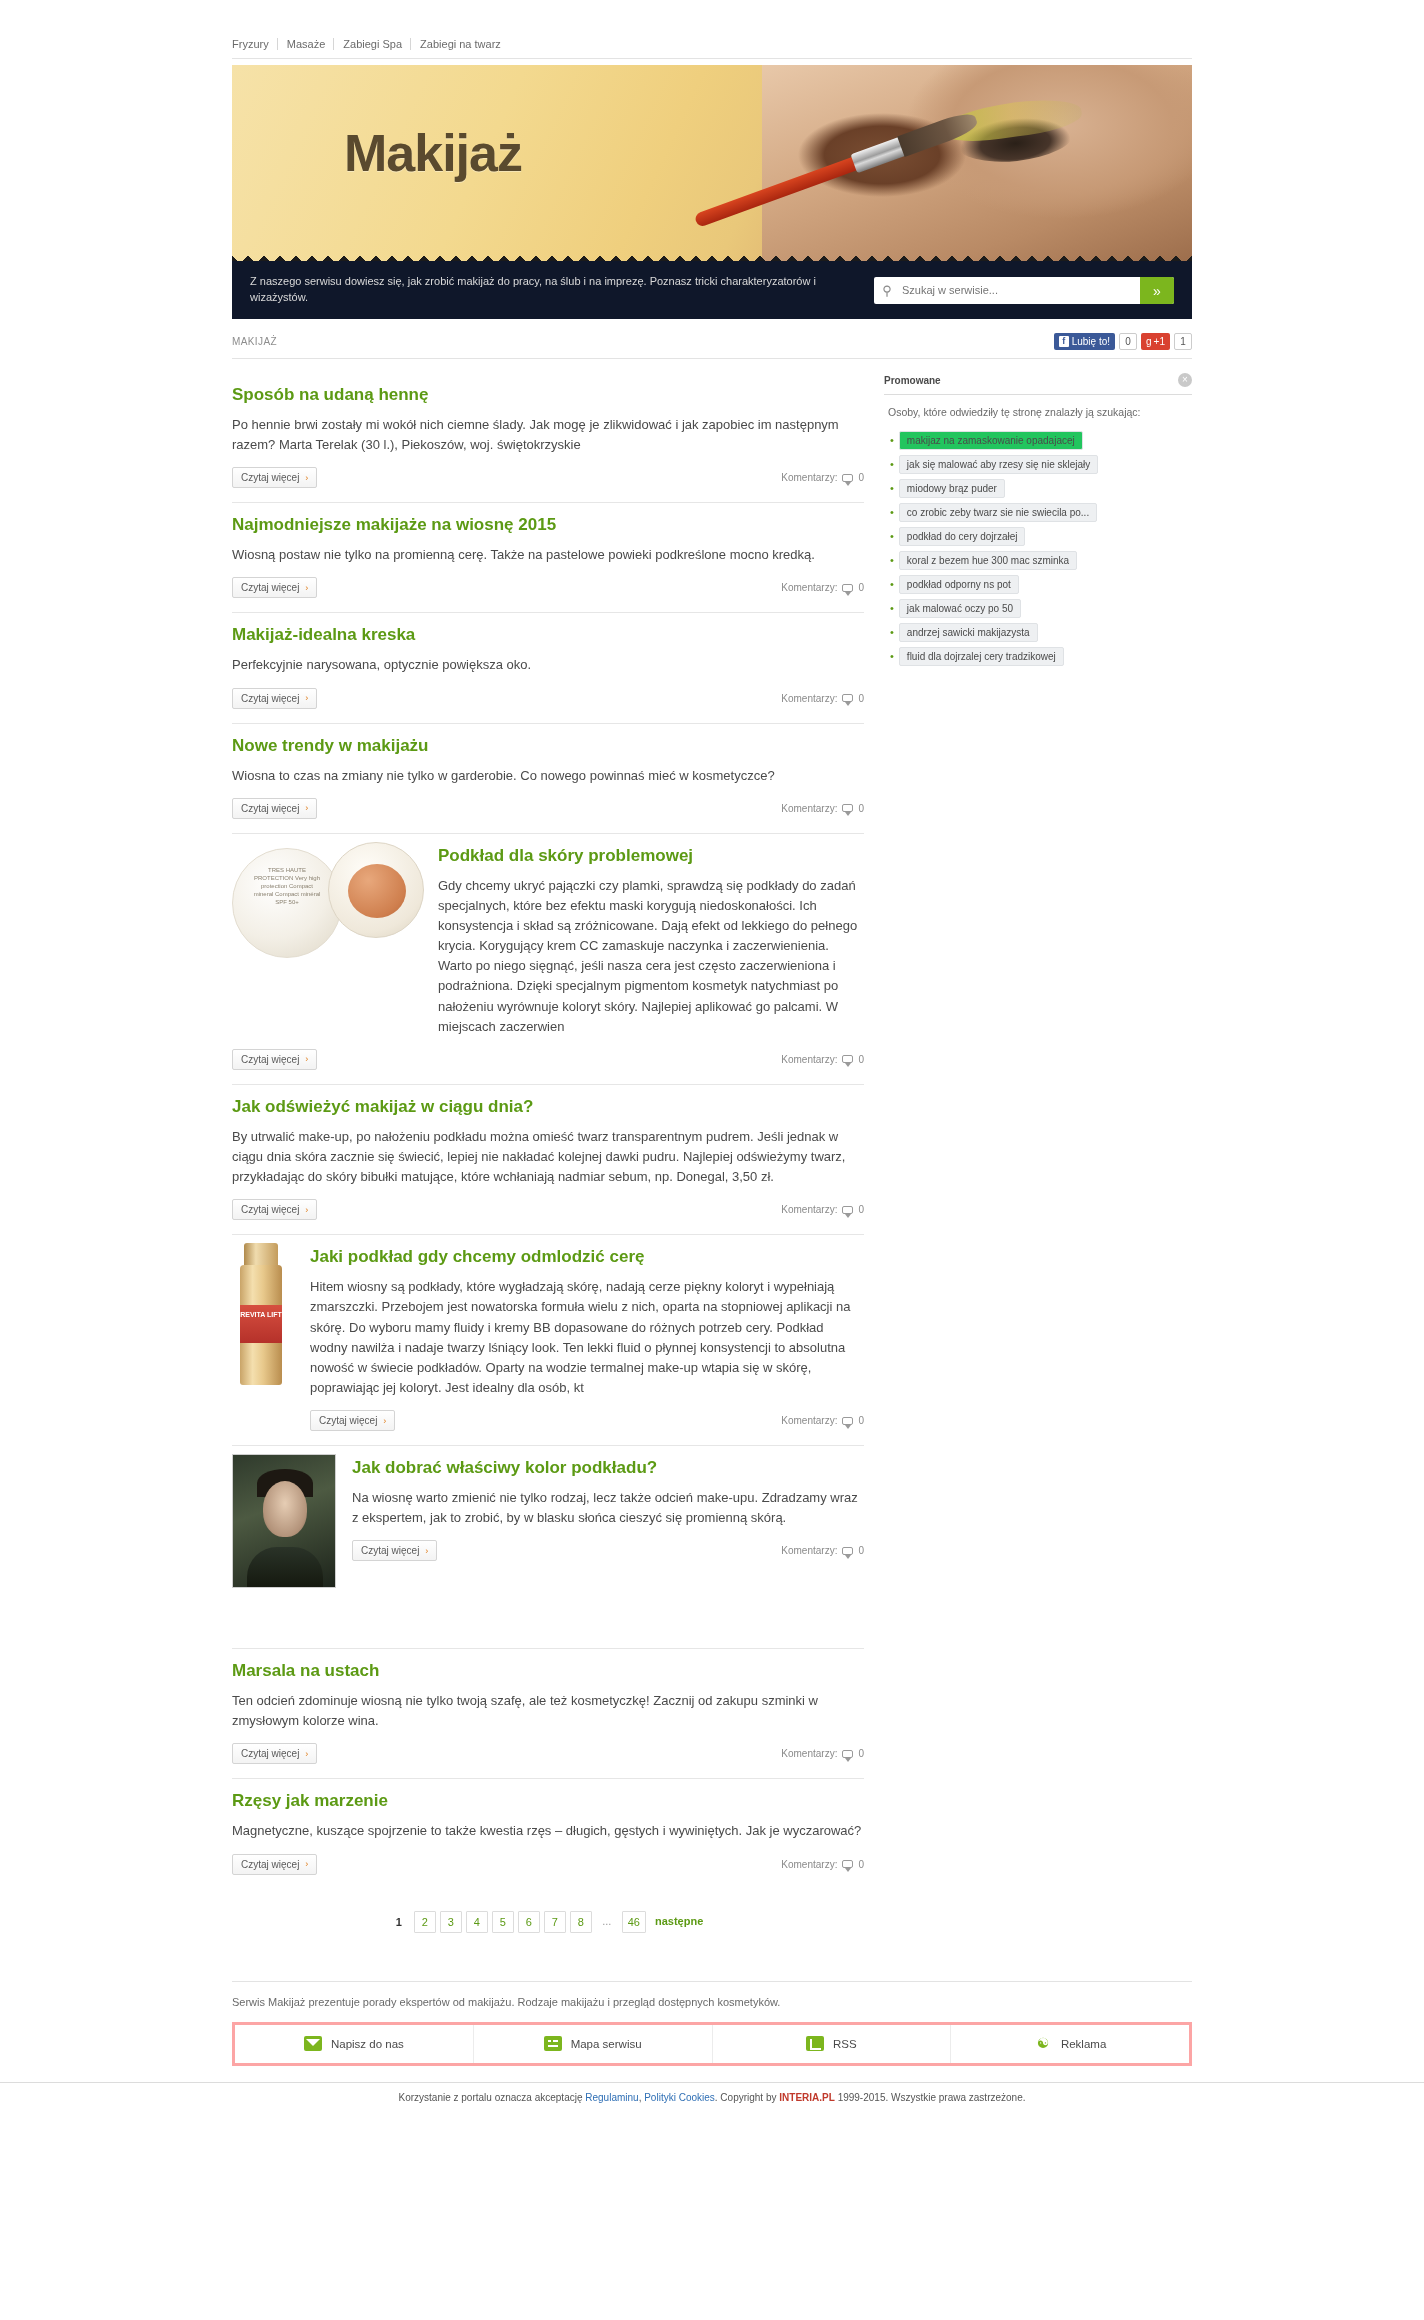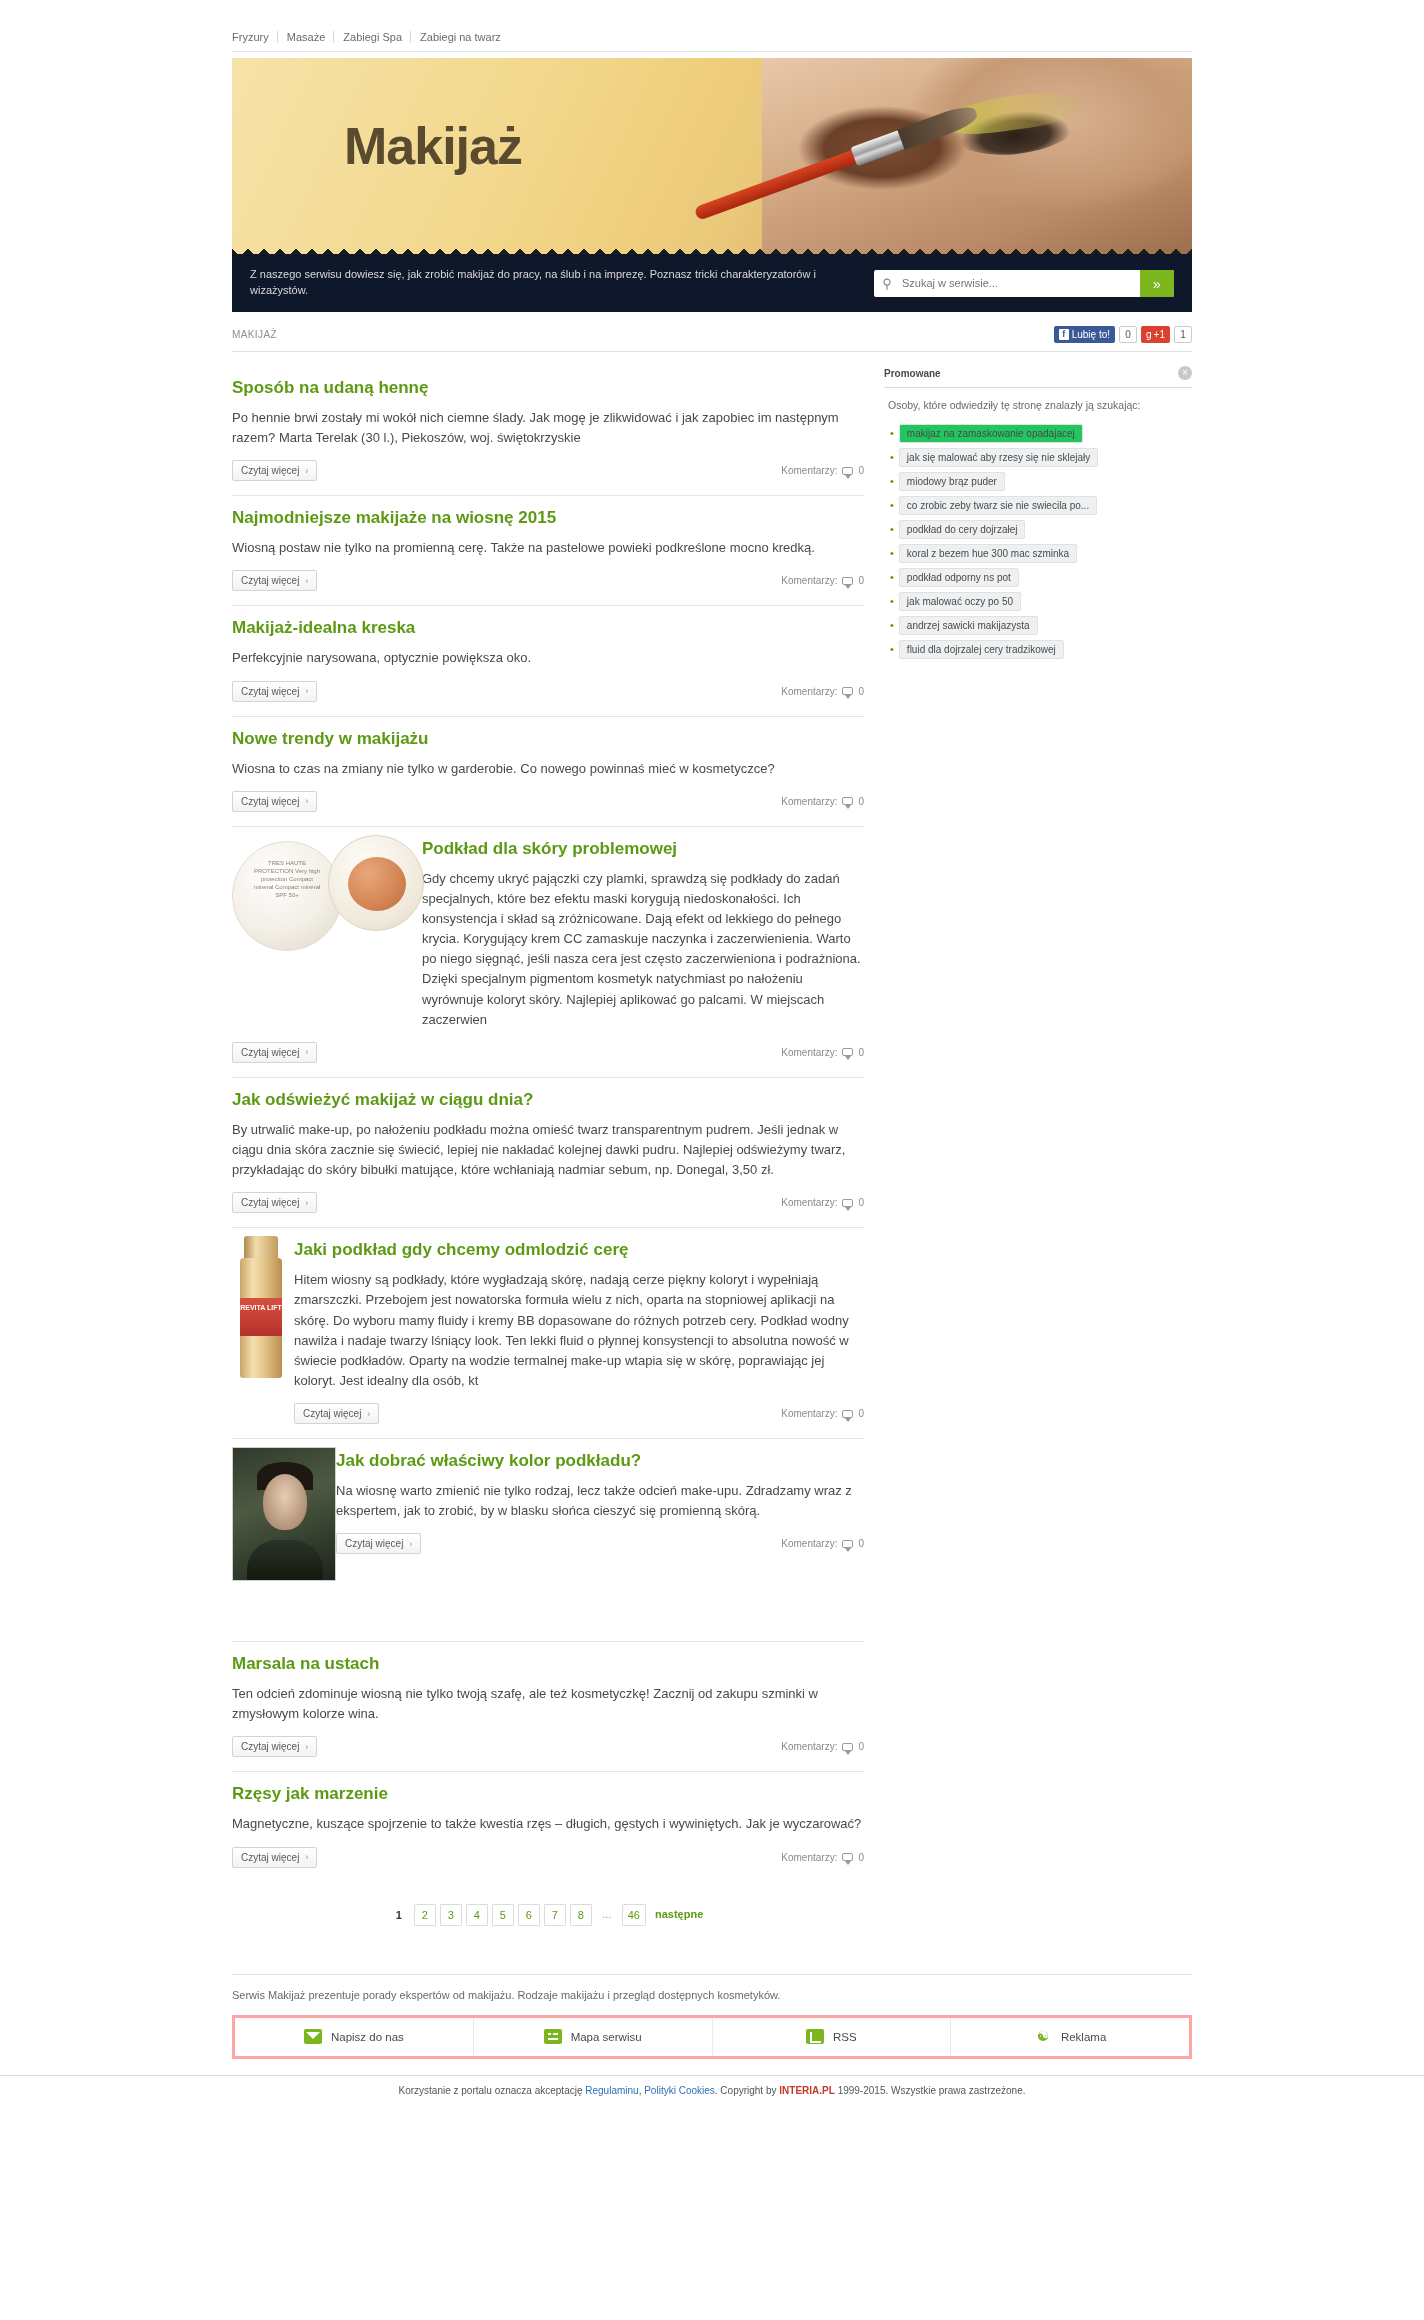--- a/index.html
+++ b/index.html
@@ -11,7 +11,7 @@
   }
   body { width: 1424px; height: 2320px; position: relative; }
 
-  .page { width: 1424px; margin: 9px auto; }
+  .page { width: 1424px; margin: 16px auto; }
 
   
   .topnav {

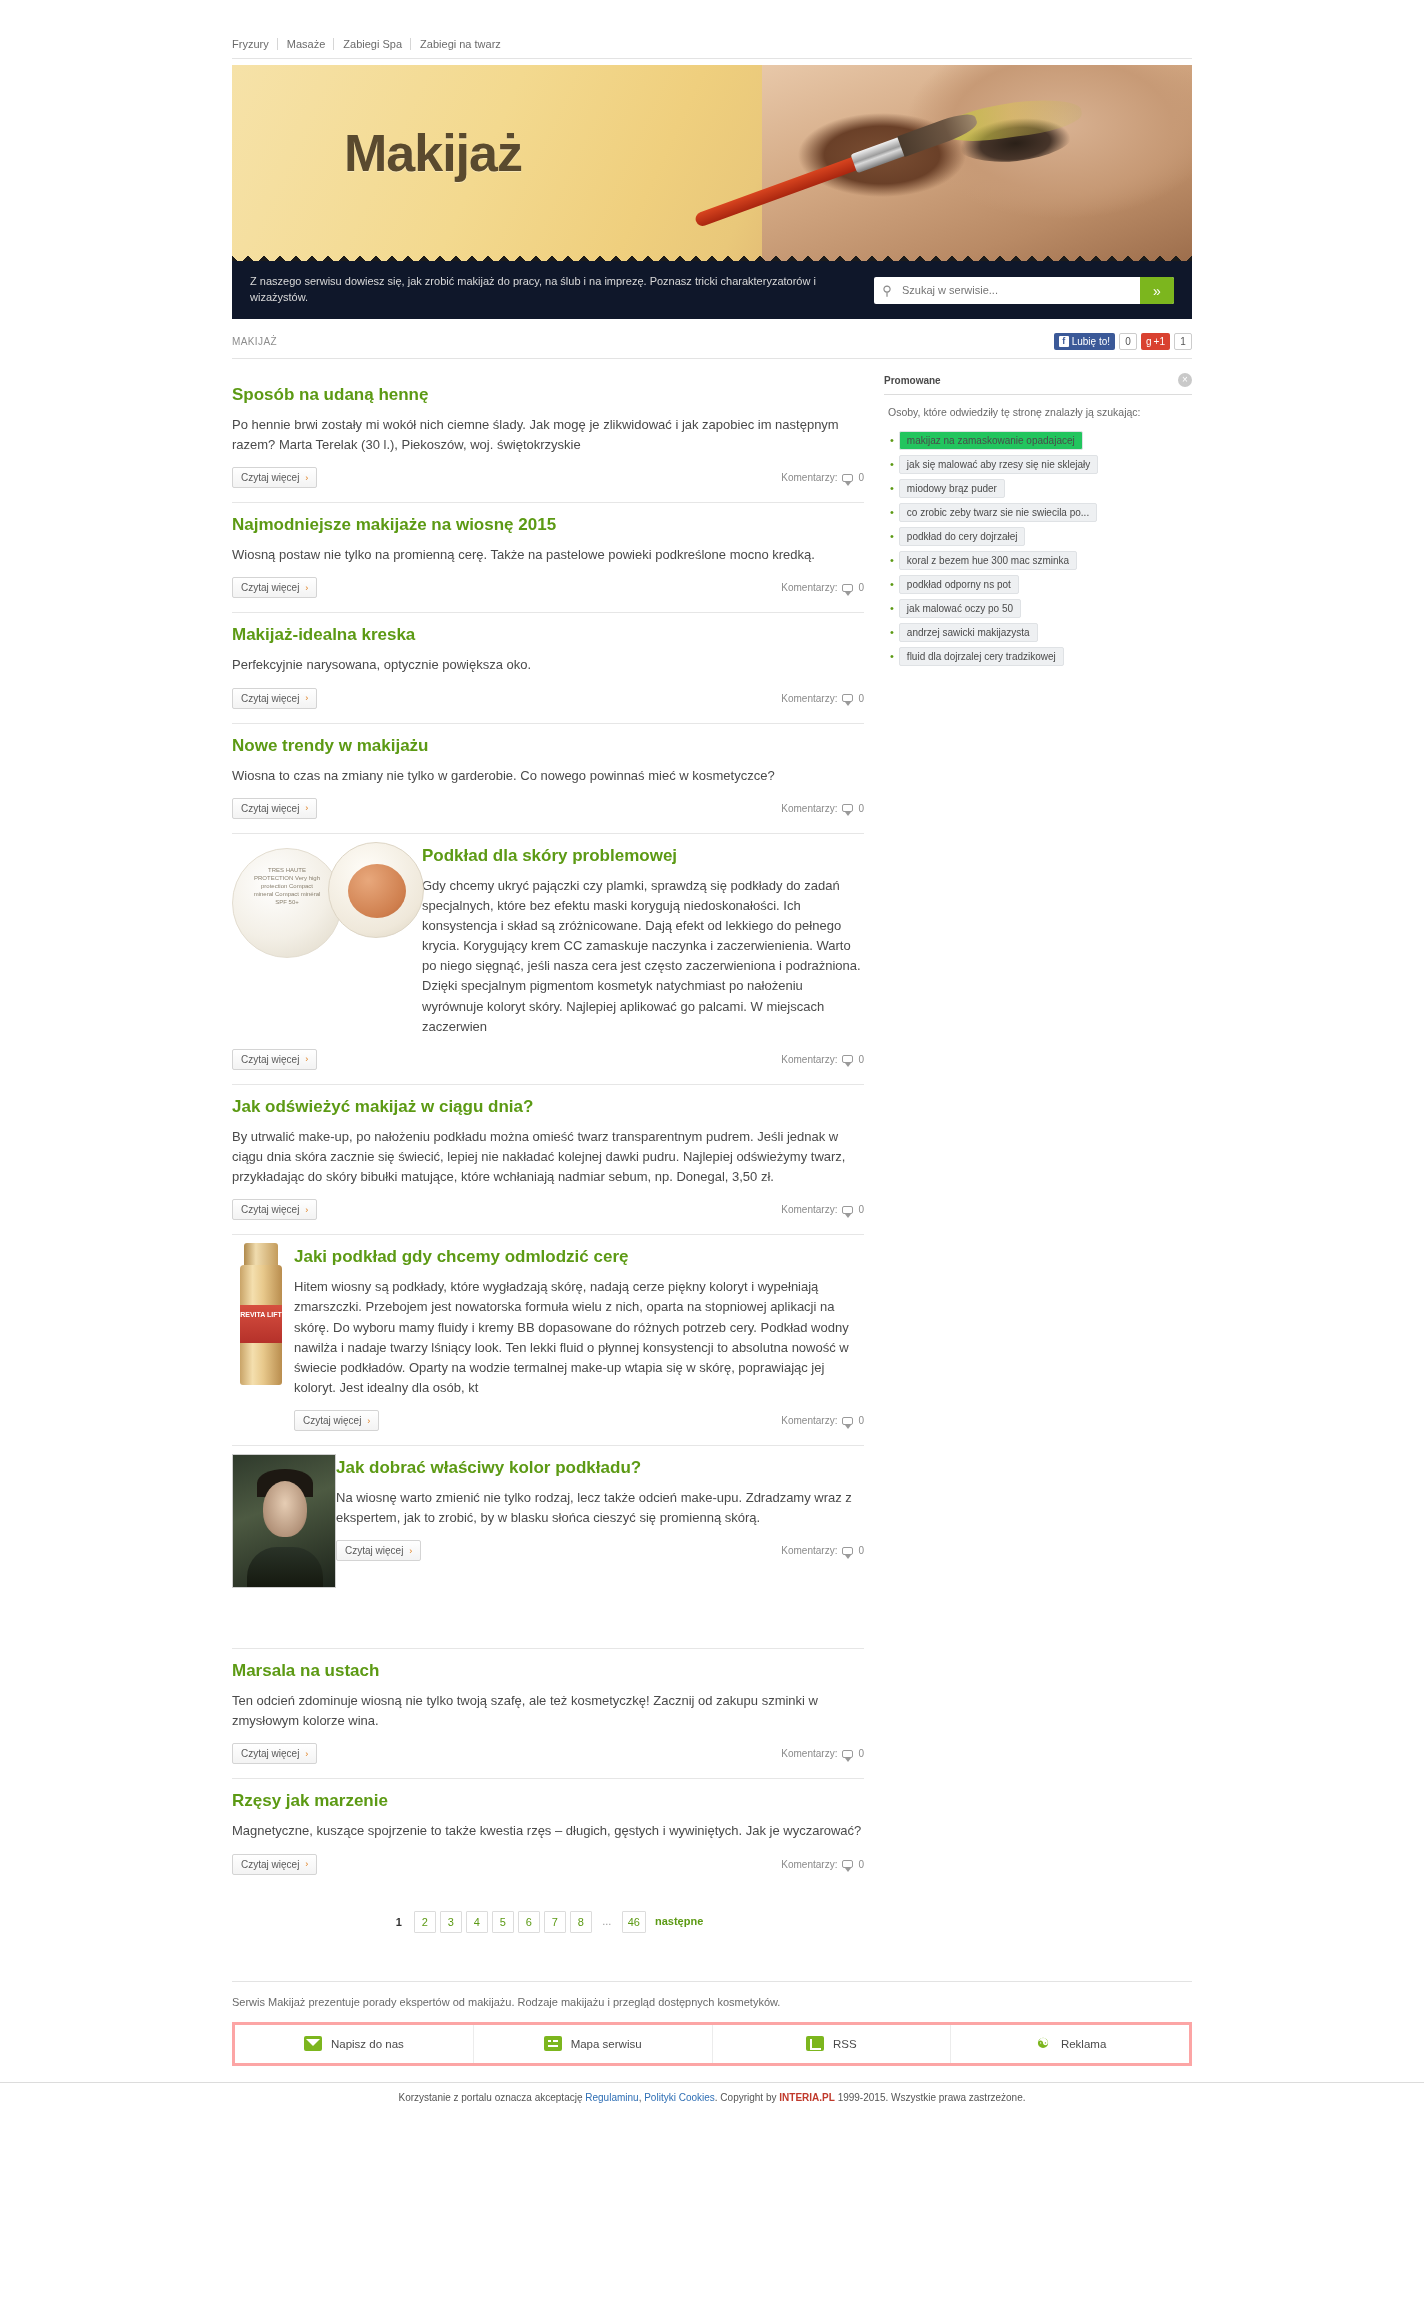--- a/index.html
+++ b/index.html
@@ -169,7 +169,7 @@
   }
 
   
-  .art-flex { display: flex; }
+  .art-flex { display: flex; gap: 16px; }
   .art-flex .thumb { flex: none; }
 
   .img-powder {

